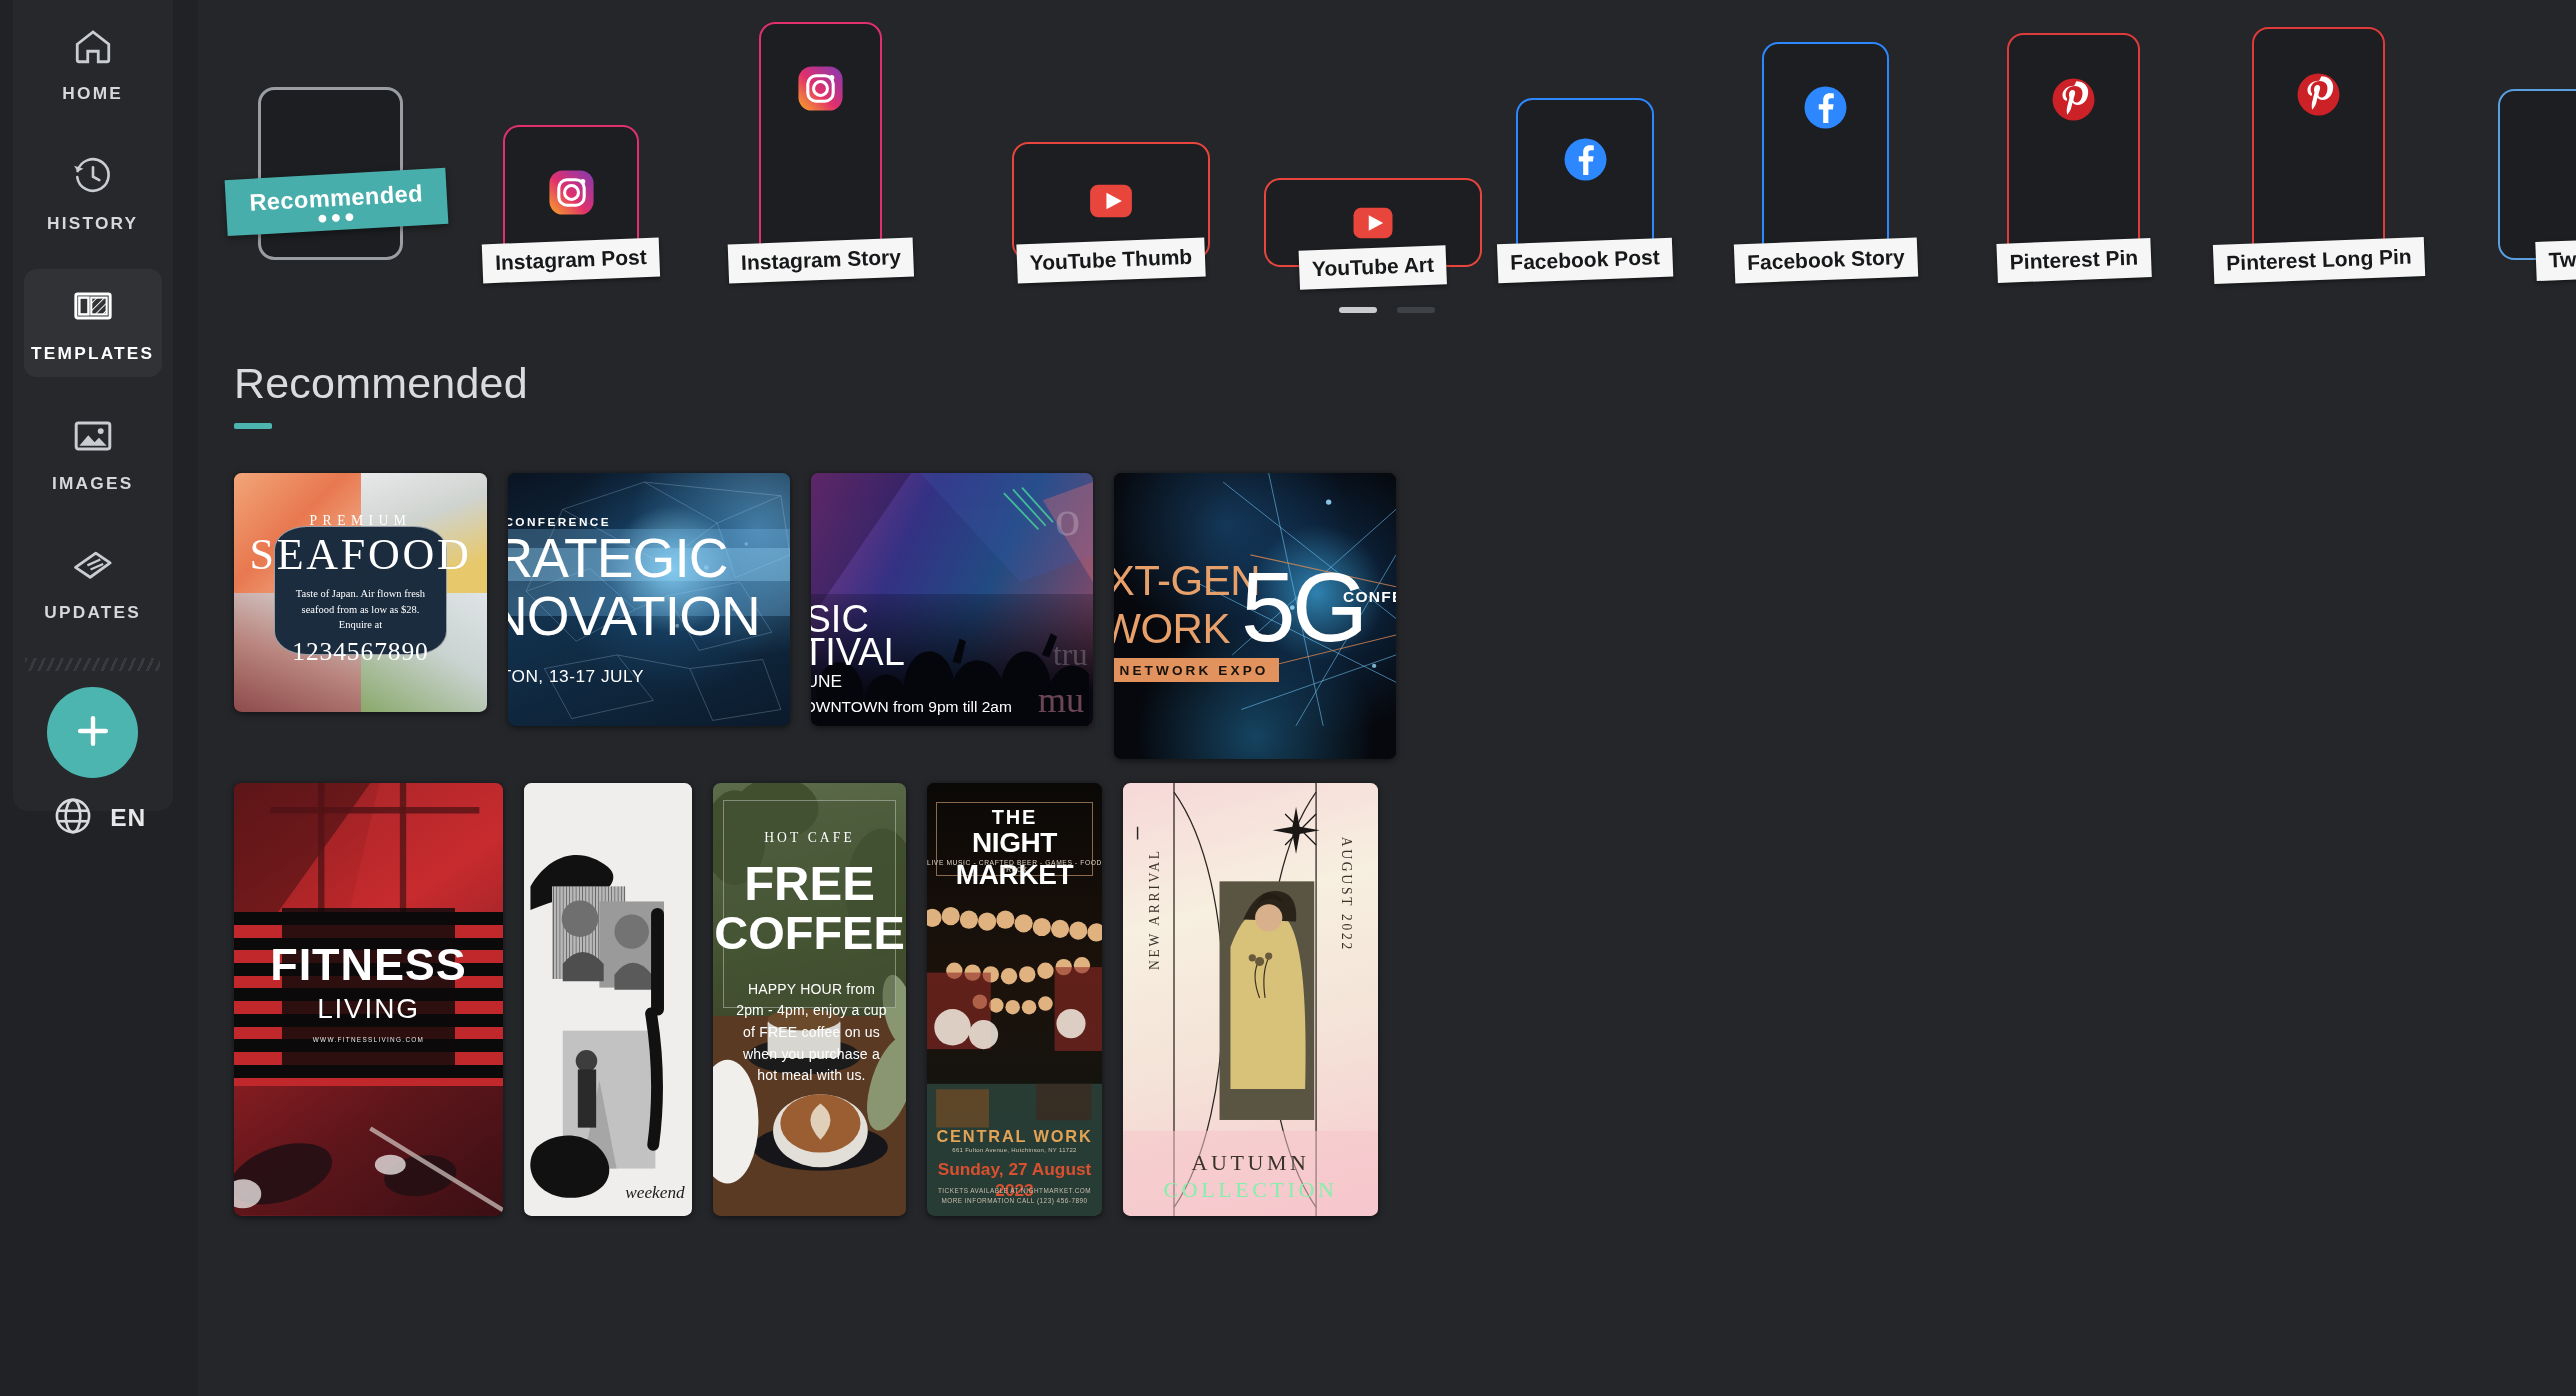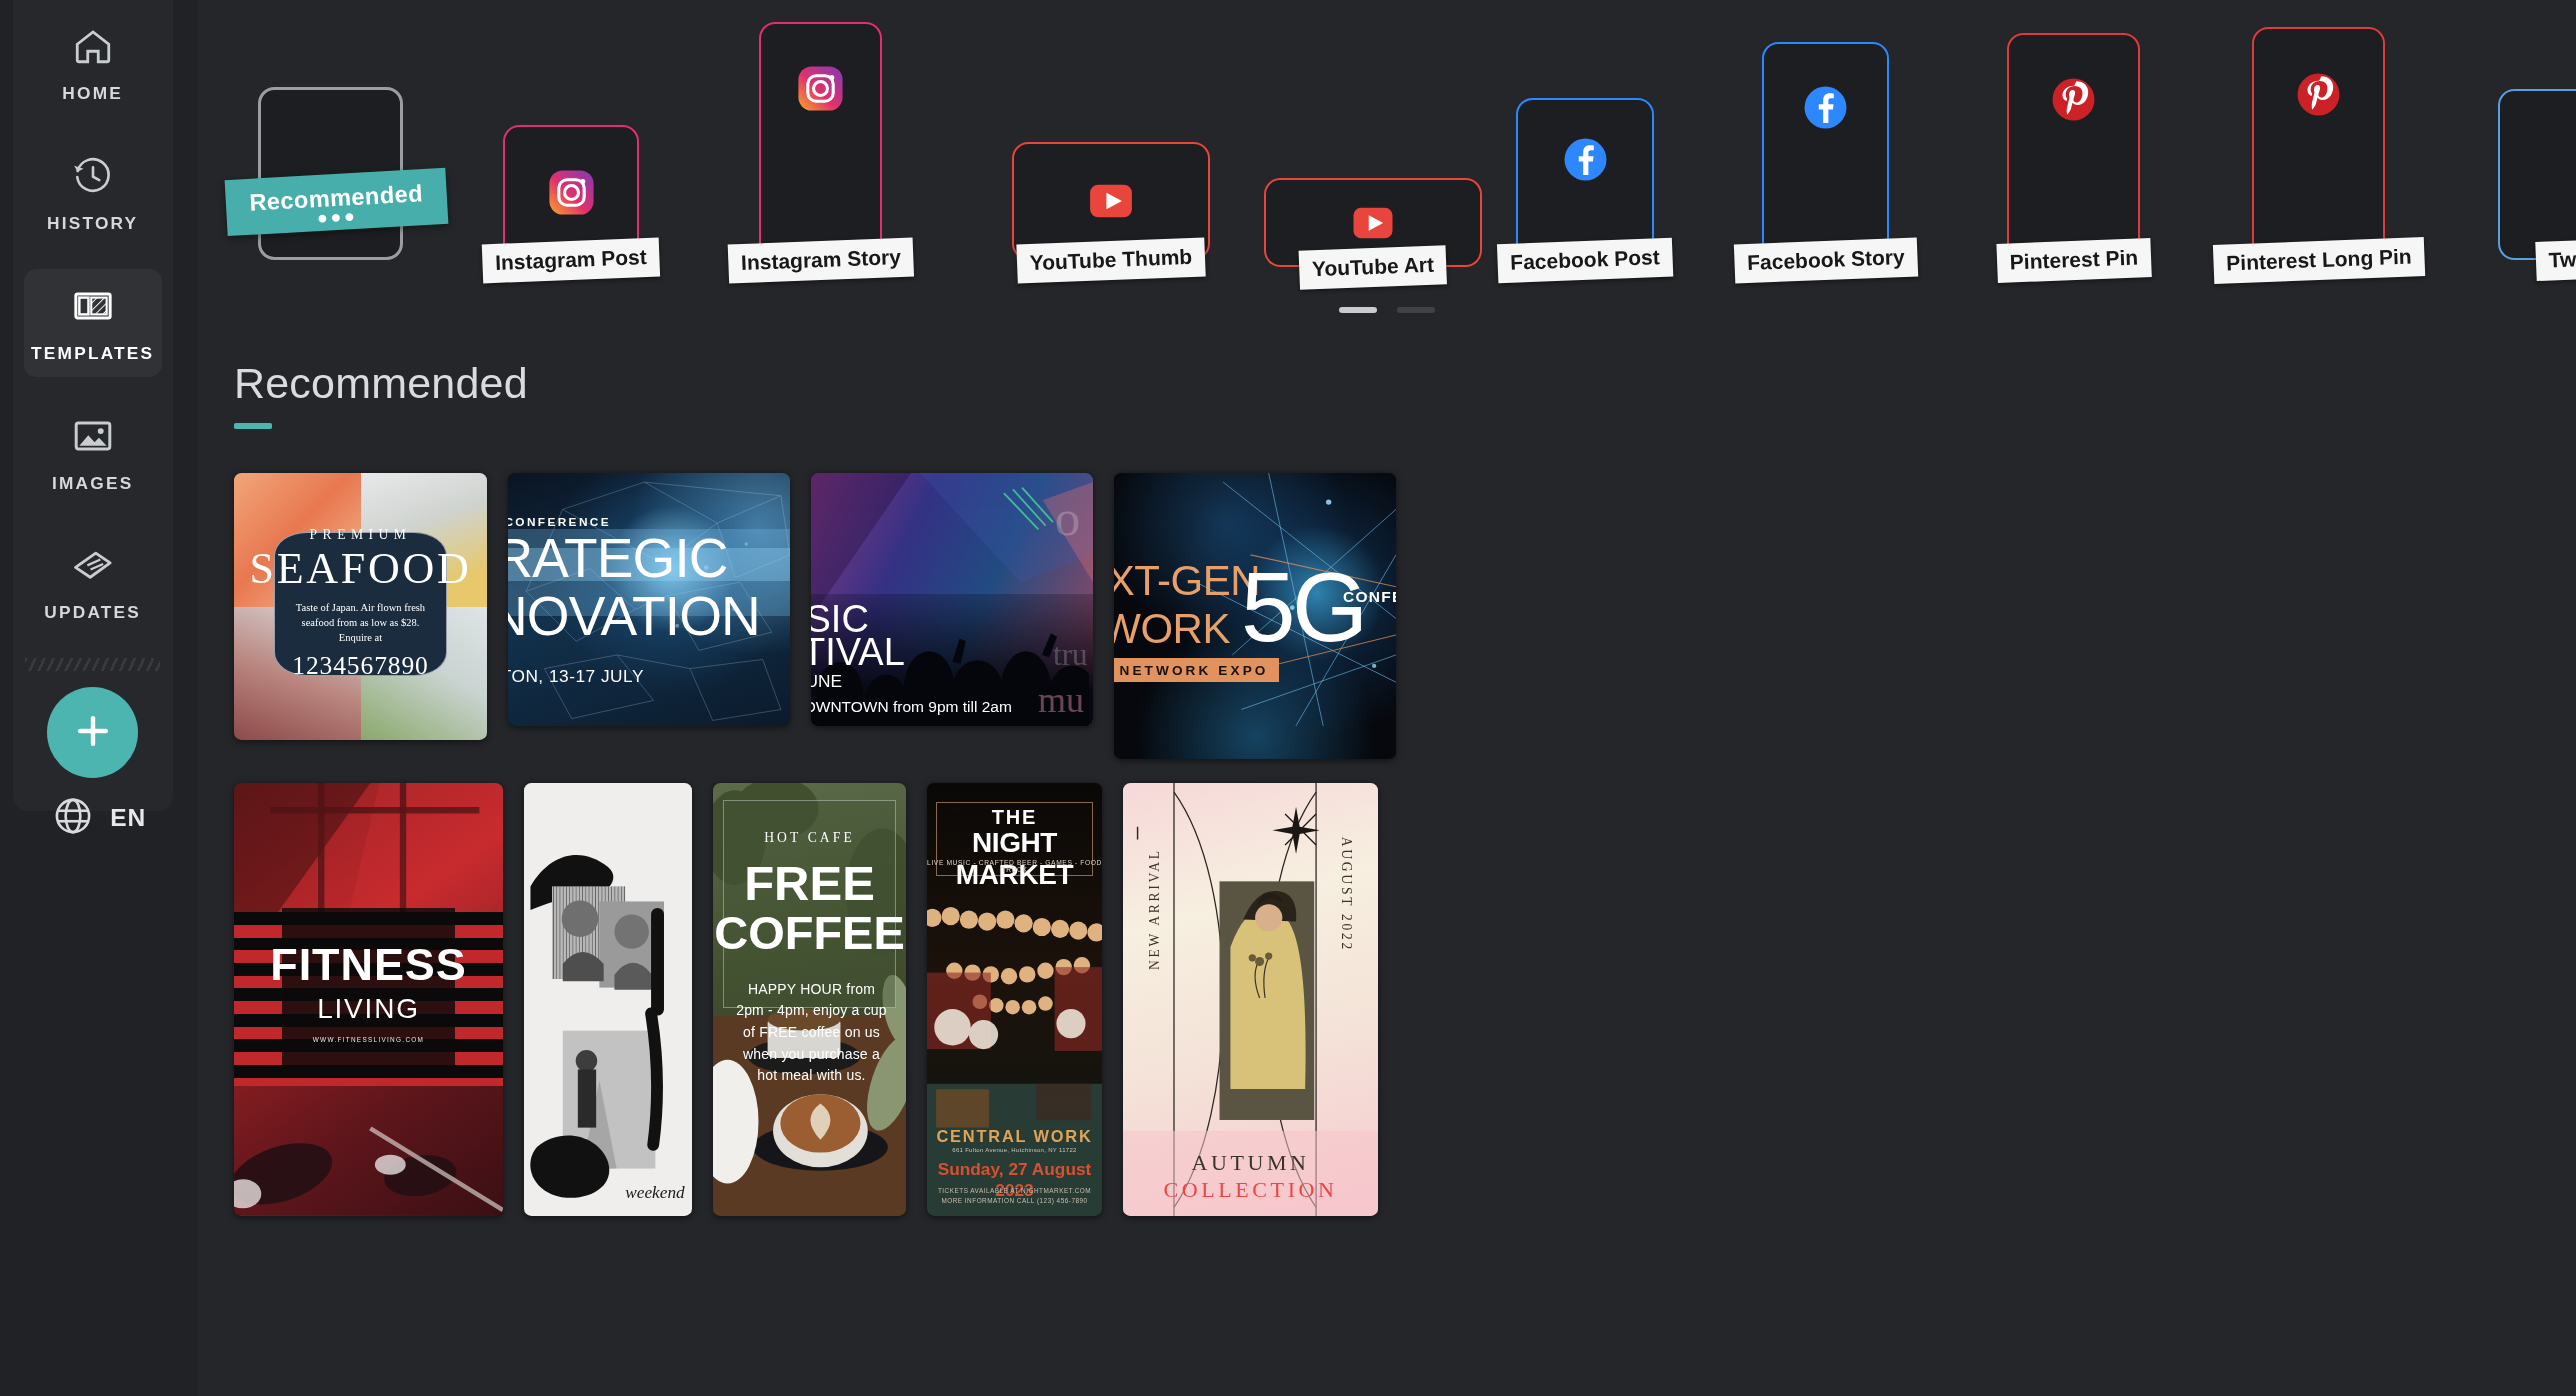--- a/index.html
+++ b/index.html
@@ -481,7 +481,7 @@
 
       <div class="row row1">
 
-        <div class="tcard" style="width:253px;height:267px;">
+        <div class="tcard" style="width:253px;height:239px;">
           <div class="art">
             <div class="sf-q" style="left:0;top:0;background:linear-gradient(135deg,#f2a57a,#e8784f 45%,#f5c2a0);"></div>
             <div class="sf-q" style="right:0;top:0;background:linear-gradient(160deg,#e8e8ea,#cfd3cf 40%,#e7c86a 80%);"></div>

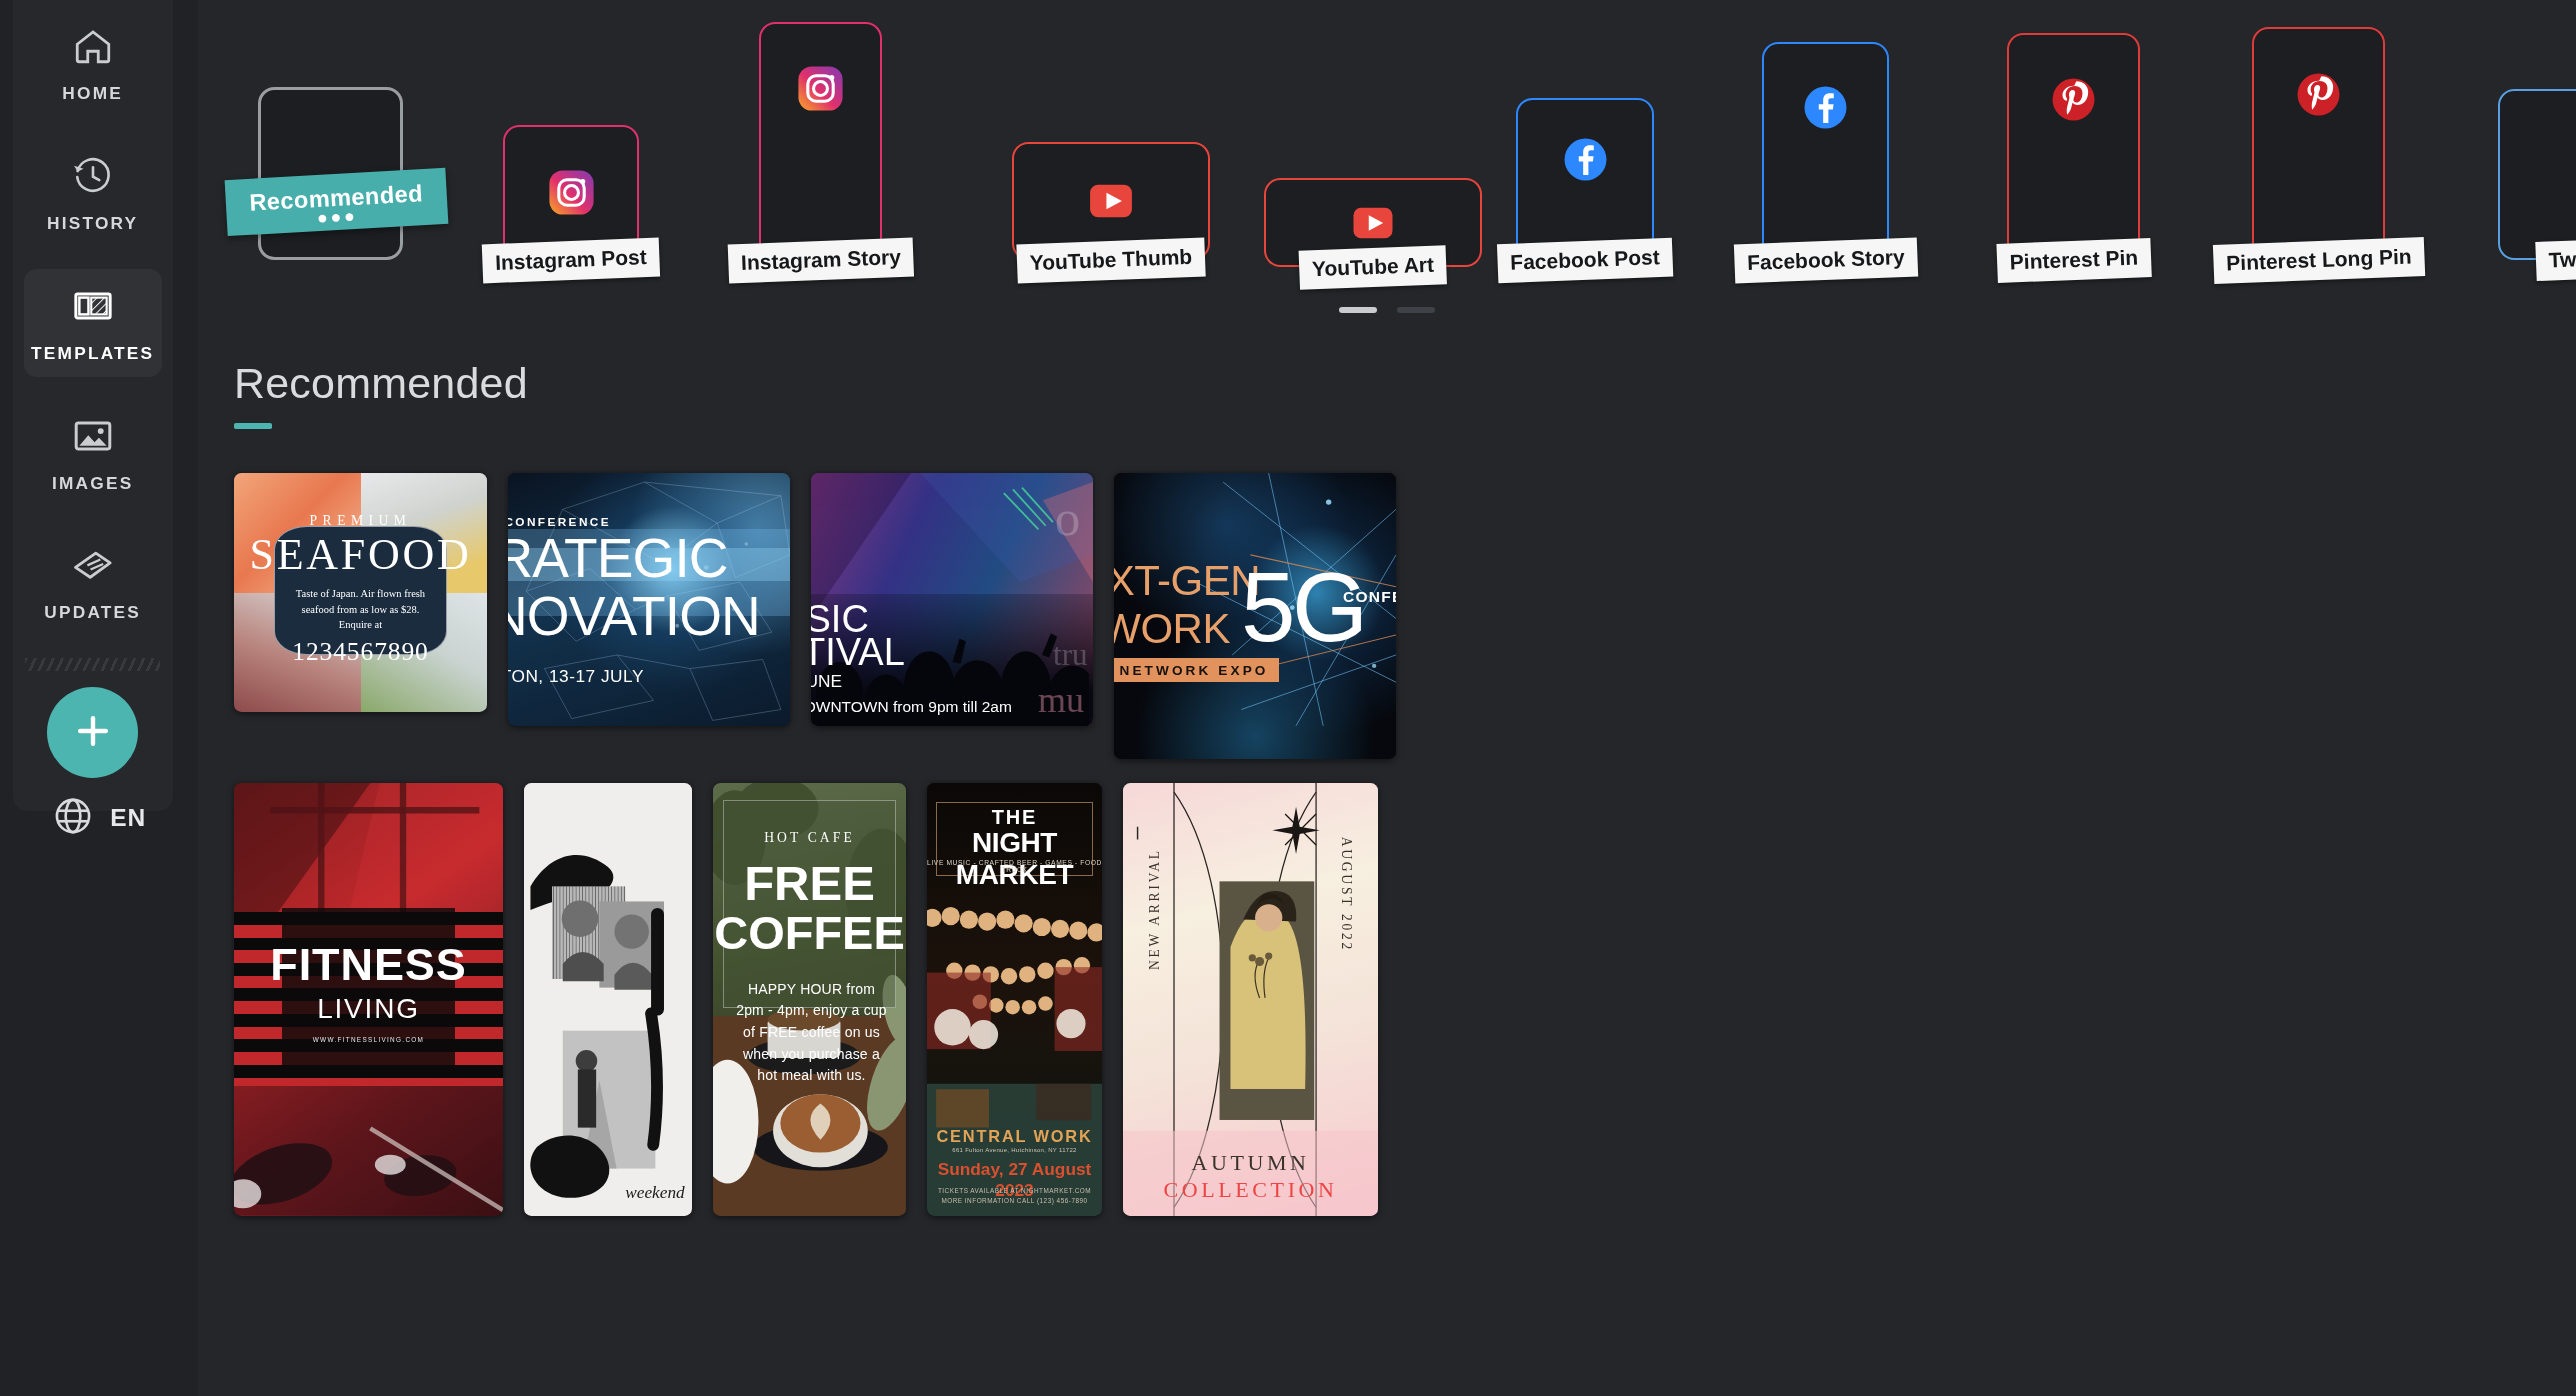--- a/index.html
+++ b/index.html
@@ -792,7 +792,7 @@
             <div class="au-vtext" style="left:23.6px;top:187px;transform:rotate(-90deg);transform-origin:left top;font-size:13.6px;">NEW ARRIVAL</div>
             <div class="au-vtext" style="right:23.6px;top:169px;transform:rotate(90deg);transform-origin:right top;font-size:13.6px;">AUGUST 2022</div>
             <div class="cap" style="left:0;right:0;top:367px;text-align:center;color:#3a332c;font-family:'Liberation Serif',serif;font-size:22px;letter-spacing:3.6px;">AUTUMN</div>
-            <div class="cap" style="left:0;right:0;top:394px;text-align:center;color:#ef4444;font-family:'Liberation Serif',serif;font-size:22px;letter-spacing:3.6px;">COLLECTION</div>
+            <div class="cap" style="left:0;right:0;top:394px;text-align:center;color:#86efac;font-family:'Liberation Serif',serif;font-size:22px;letter-spacing:3.6px;">COLLECTION</div>
           </div>
         </div>
 

